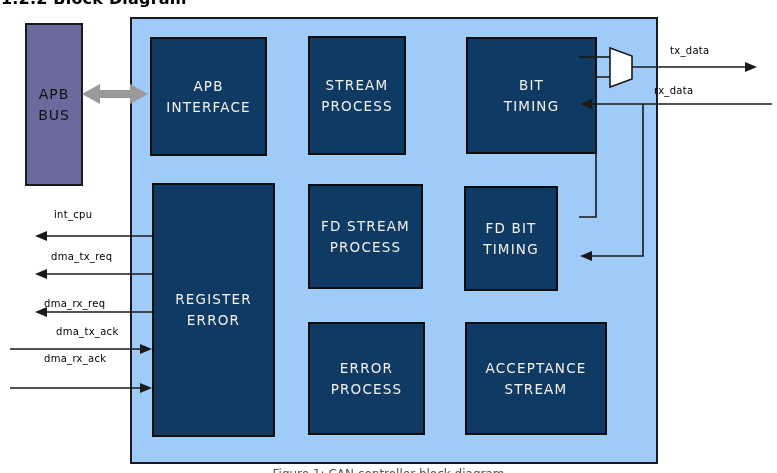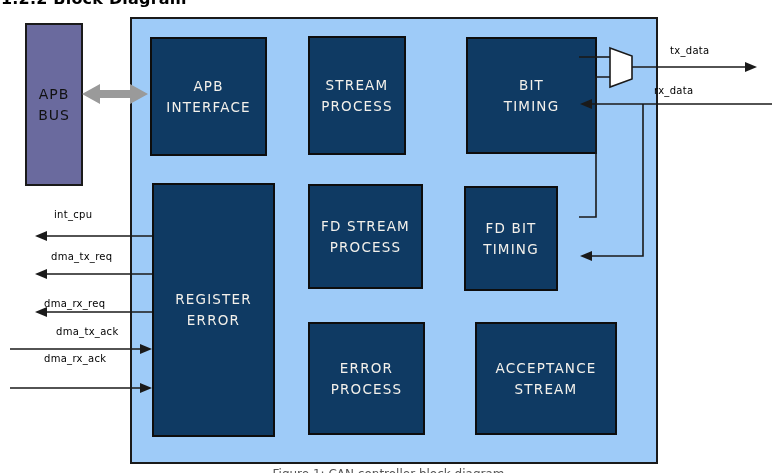--- a/index.html
+++ b/index.html
@@ -71,7 +71,7 @@
     <span>PROCESS</span>
   </div>
 
-  <div class="block" style="left:475px;top:322px;width:142px;height:113px">
+  <div class="block" style="left:465px;top:322px;width:142px;height:113px">
     <span>ACCEPTANCE</span>
     <span>STREAM</span>
   </div>

